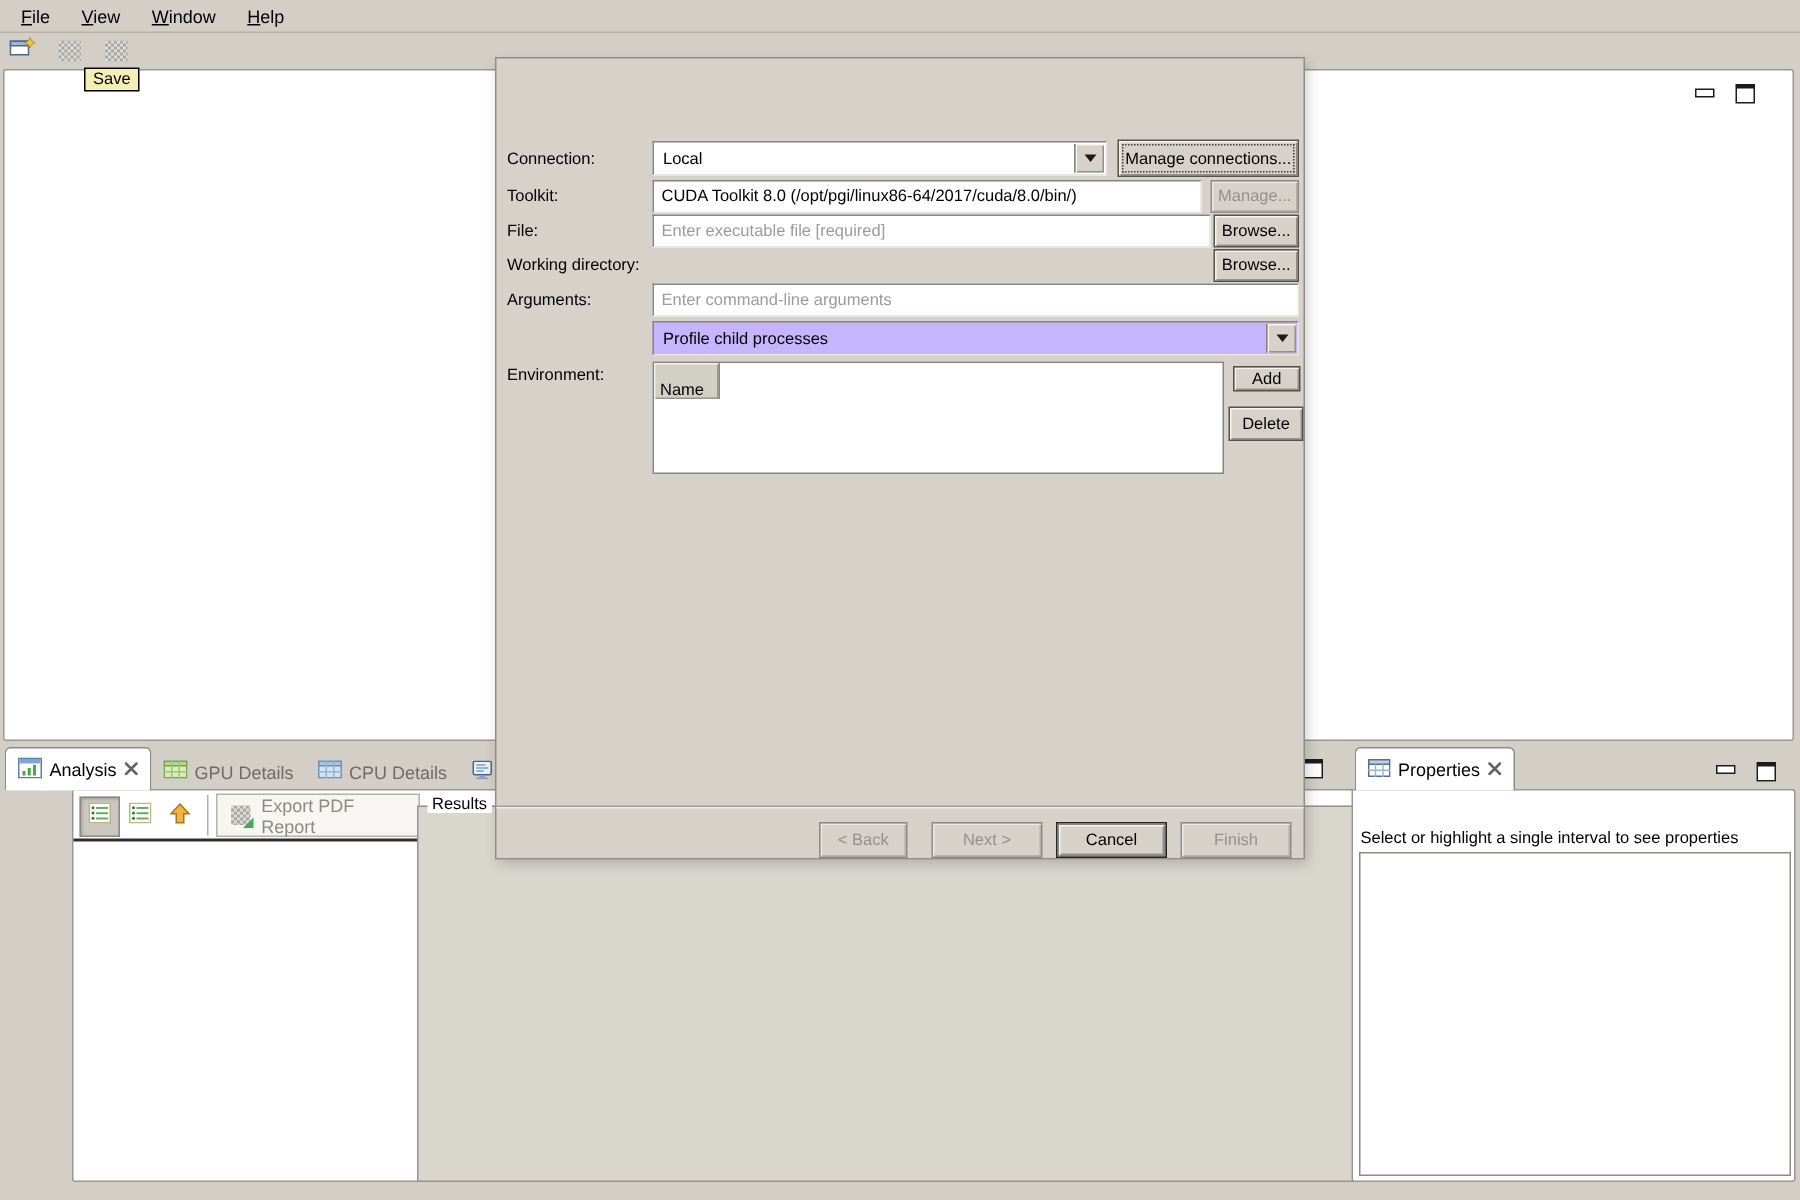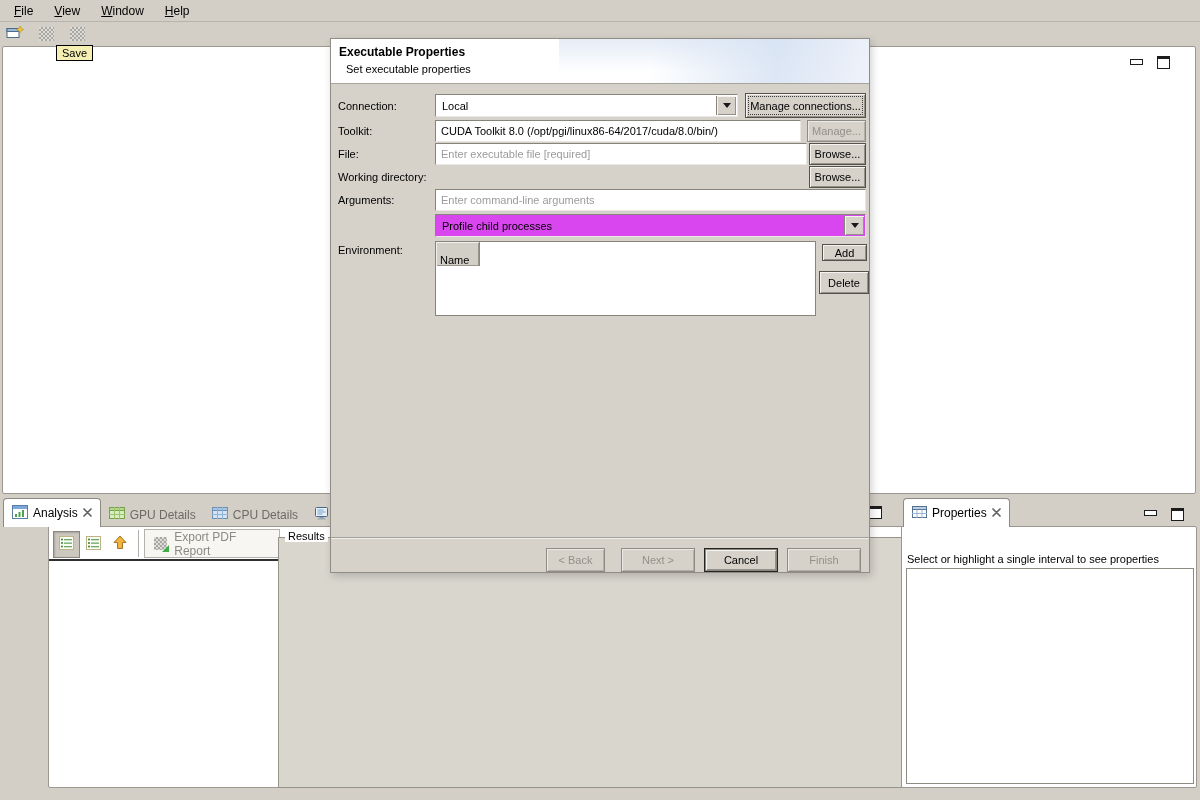--- a/index.html
+++ b/index.html
@@ -255,11 +255,6 @@
   </div>
 
   <div class="dialog">
-    <div class="dlg-header">
-      <span class="dlg-swoosh"></span>
-      <span class="dlg-title">Executable Properties</span>
-      <span class="dlg-subtitle">Set executable properties</span>
-    </div>
 
     <span class="lbl" style="left:7px;top:61px;">Connection:</span>
     <div class="combo" style="left:104px;top:55px;width:303px;height:23px;">

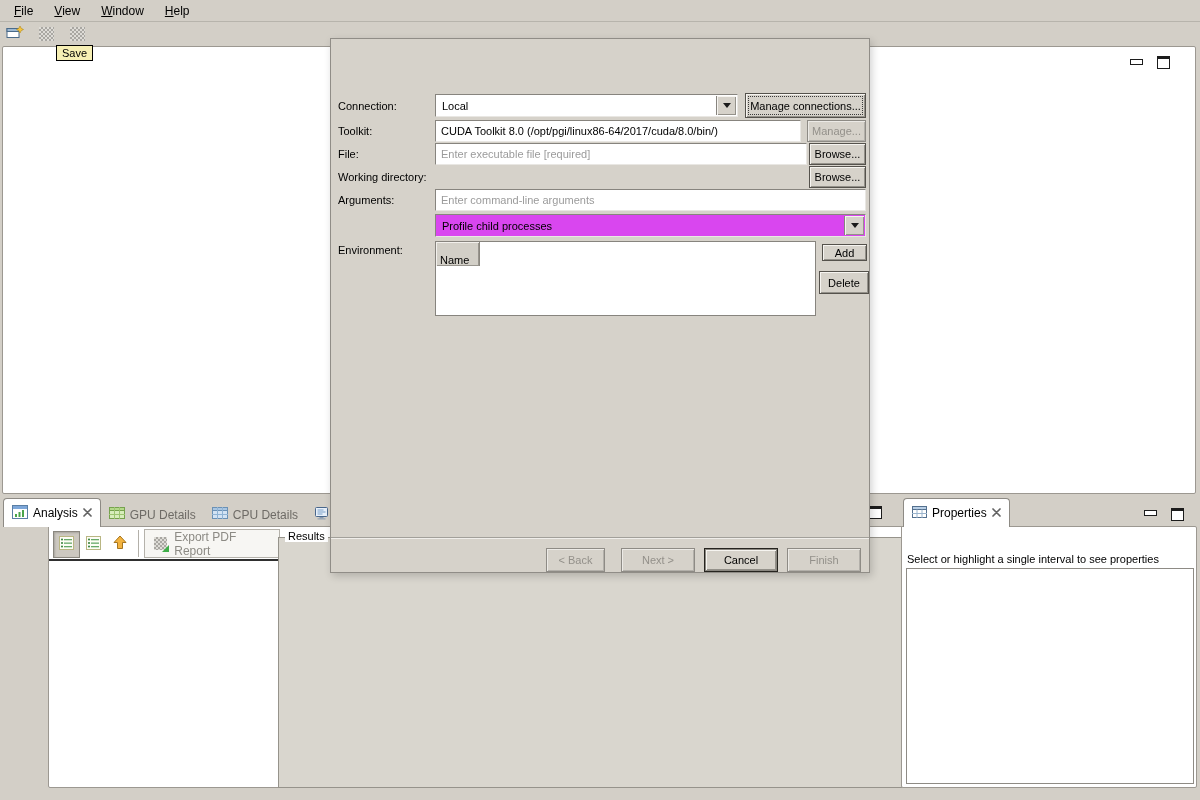--- a/index.html
+++ b/index.html
@@ -38,7 +38,7 @@
   input.field{outline:none;color:#000;}
   input.field::placeholder{color:#9b9b9b;}
   .combo{position:absolute;background:#fff;border:1px solid;border-color:#87847e #e9e7e3 #e9e7e3 #87847e;box-sizing:border-box;}
-  .combo.flat{background:#d946ef;}
+  .combo.flat{background:#c4b5fd;}
   .combo .combo-text{position:absolute;left:6px;top:50%;transform:translateY(-50%);font-size:11px;}
   .combo-arrow-btn{position:absolute;right:1px;top:1px;bottom:1px;width:19px;background:#d6d2ca;
        border-left:1px solid #87847e;box-shadow:inset 1px 1px 0 #f6f4f0, inset -1px -1px 0 #94918a;

